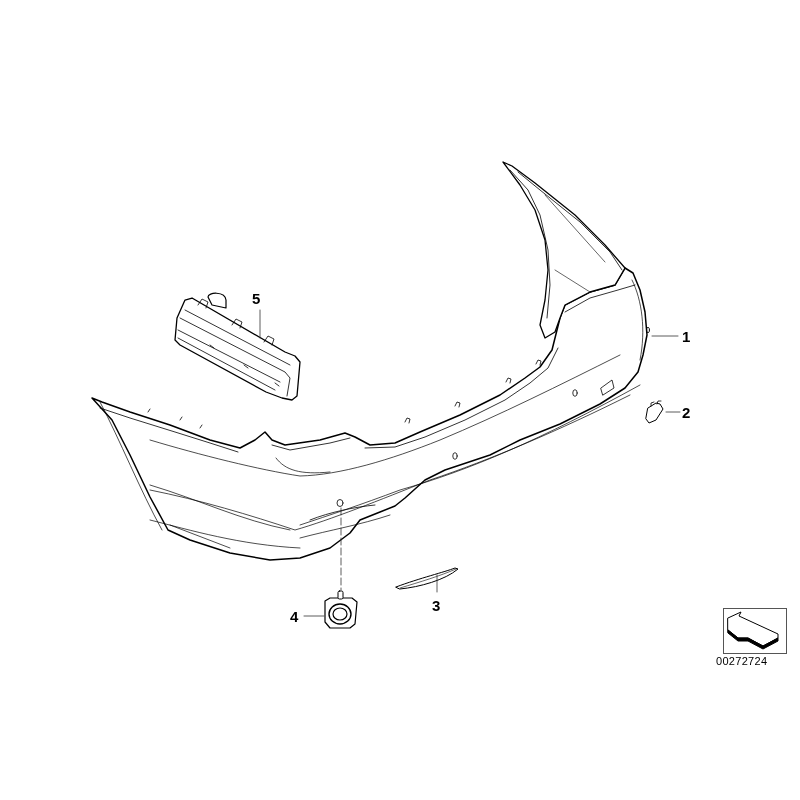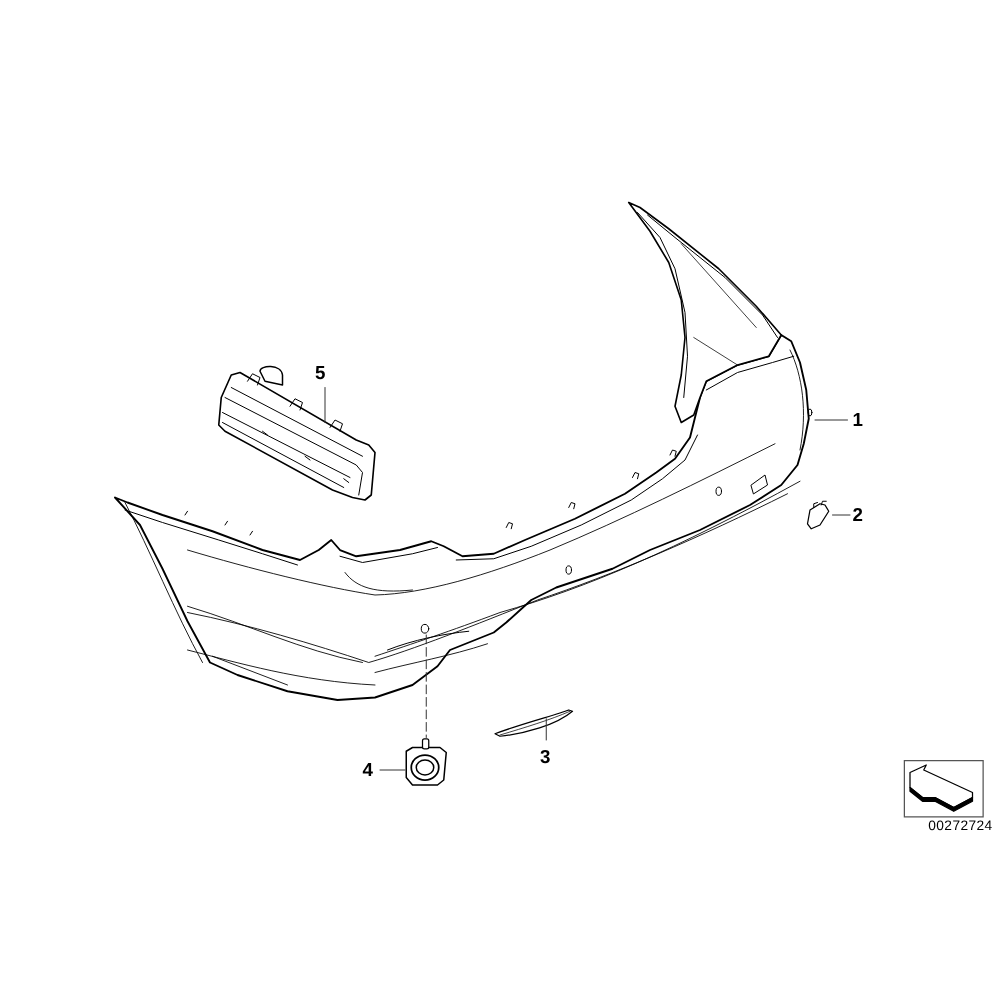--- a/index.html
+++ b/index.html
@@ -7,7 +7,7 @@
   #canvas { position: absolute; left: 0; top: 0; width: 800px; height: 800px; }
   .callout { position: absolute; font-family: "Liberation Sans", sans-serif; font-weight: bold; font-size: 15px; color: #000; line-height: 1; }
   .catalog-box { position: absolute; left: 723px; top: 608px; width: 62px; height: 44px; border: 1px solid #555; background: #fff; }
-  .catalog-number { position: absolute; left: 716px; top: 655px; width: 78px; text-align: right; font-family: "Liberation Sans", sans-serif; font-size: 11px; color: #000; letter-spacing: 0.3px; }
+  .catalog-number { position: absolute; left: 716px; top: 655px; width: 78px; text-align: left; font-family: "Liberation Sans", sans-serif; font-size: 11px; color: #000; letter-spacing: 0.3px; }
 </style>
 </head>
 <body>

